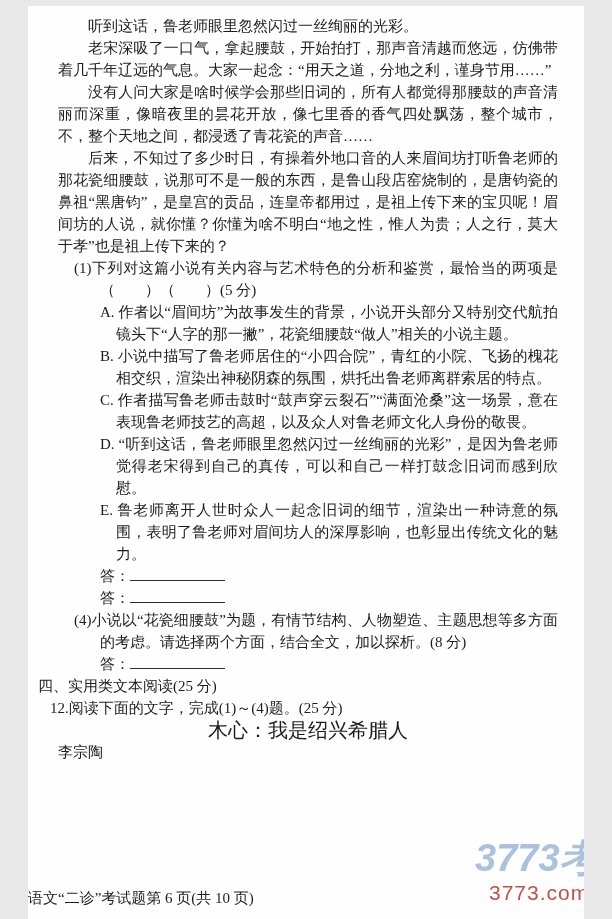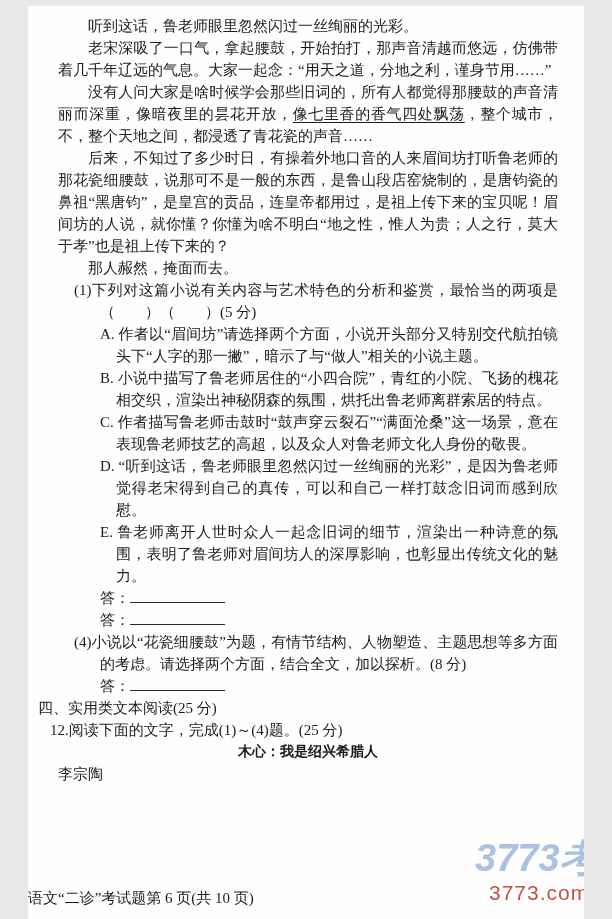--- a/index.html
+++ b/index.html
@@ -30,7 +30,6 @@
     vertical-align:baseline;
   }
   .u {
-    text-decoration:underline;
     text-underline-offset:3px;
     text-decoration-thickness:1.2px;
   }

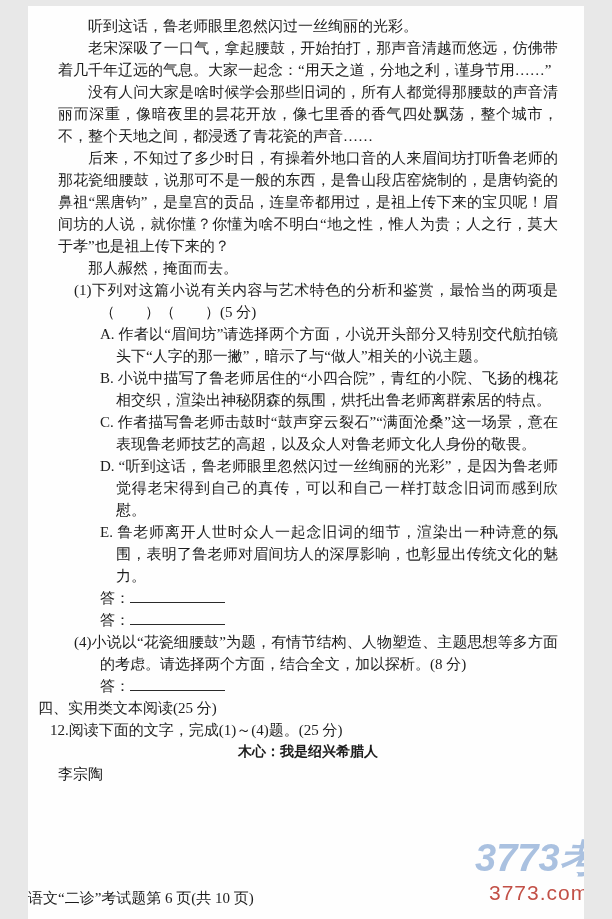--- a/index.html
+++ b/index.html
@@ -84,7 +84,6 @@
     <p class="para">老宋深吸了一口气，拿起腰鼓，开始拍打，那声音清越而悠远，仿佛带着几千年辽远的气息。大家一起念：“用天之道，分地之利，谨身节用……”</p>
     <p class="para"><span>没有人问大家是啥时候学会那些旧词的，所有人都觉得那腰鼓的声音清丽而深重，像暗夜里的昙花开放，</span><span class="u">像七里香的香气四处飘荡</span><span>，整个城市，不，整个天地之间，都浸透了青花瓷的声音……</span></p>
     <p class="para">后来，不知过了多少时日，有操着外地口音的人来眉间坊打听鲁老师的那花瓷细腰鼓，说那可不是一般的东西，是鲁山段店窑烧制的，是唐钧瓷的鼻祖“黑唐钧”，是皇宫的贡品，连皇帝都用过，是祖上传下来的宝贝呢！眉间坊的人说，就你懂？你懂为啥不明白“地之性，惟人为贵；人之行，莫大于孝”也是祖上传下来的？</p>
-    <p class="para">那人赧然，掩面而去。</p>
 
     <div class="q"><span>(1)下列对这篇小说有关内容与艺术特色的分析和鉴赏，最恰当的两项是（　　）（　　）</span><span>(5 分)</span></div>
 

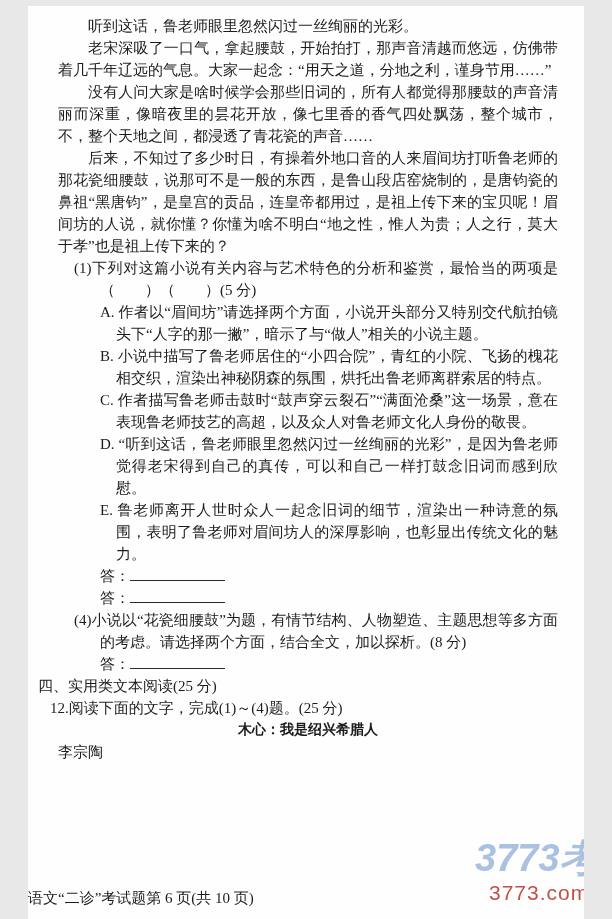--- a/index.html
+++ b/index.html
@@ -87,7 +87,7 @@
 
     <div class="q"><span>(1)下列对这篇小说有关内容与艺术特色的分析和鉴赏，最恰当的两项是（　　）（　　）</span><span>(5 分)</span></div>
 
-    <div class="opt"><span>A.</span><span> </span><span>作者以“眉间坊”请选择两个方面，小说开头部分又特别交代航拍镜头下“人字的那一撇”，暗示了与“做人”相关的小说主题。</span></div>
+    <div class="opt"><span>A.</span><span> </span><span>作者以“眉间坊”为故事发生的背景，小说开头部分又特别交代航拍镜头下“人字的那一撇”，花瓷细腰鼓“做人”相关的小说主题。</span></div>
     <div class="opt"><span>B.</span><span> </span><span>小说中描写了鲁老师居住的“小四合院”，青红的小院、飞扬的槐花相交织，渲染出神秘阴森的氛围，烘托出鲁老师离群索居的特点。</span></div>
     <div class="opt"><span>C.</span><span> </span><span>作者描写鲁老师击鼓时“鼓声穿云裂石”“满面沧桑”这一场景，意在表现鲁老师技艺的高超，以及众人对鲁老师文化人身份的敬畏。</span></div>
     <div class="opt"><span>D.</span><span> </span><span>“听到这话，鲁老师眼里忽然闪过一丝绚丽的光彩”，是因为鲁老师觉得老宋得到自己的真传，可以和自己一样打鼓念旧词而感到欣慰。</span></div>

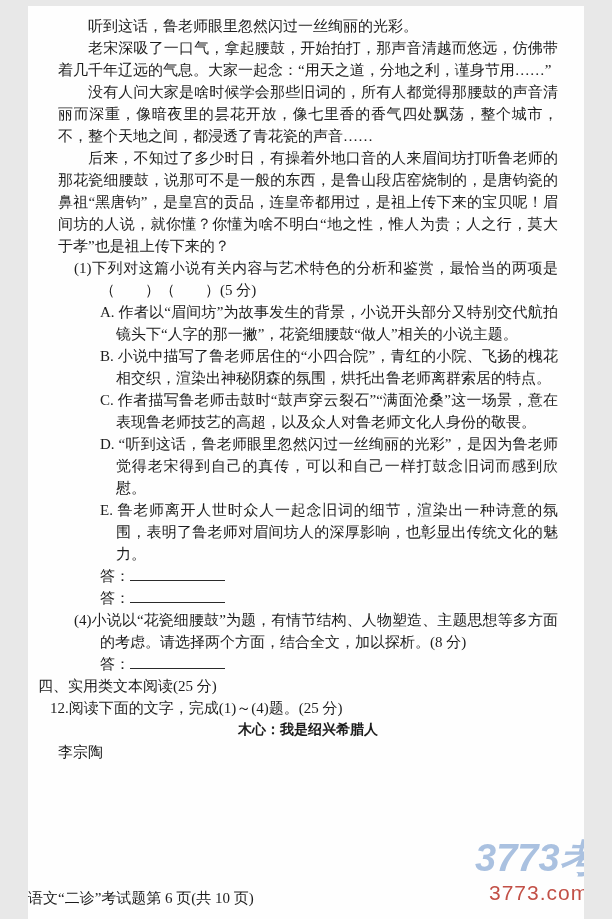--- a/index.html
+++ b/index.html
@@ -35,7 +35,7 @@
   }
   .sec-heading { margin-left:-20px; font-weight:normal; }
   .q12 { margin-left:-8px; }
-  .essay-title { text-align:center; font-weight:bold; font-size:14px; }
+  .essay-title { text-align:center; font-weight:normal; font-size:20px; }
   .essay-author { text-align:left; }
   .footer {
     position:absolute;

